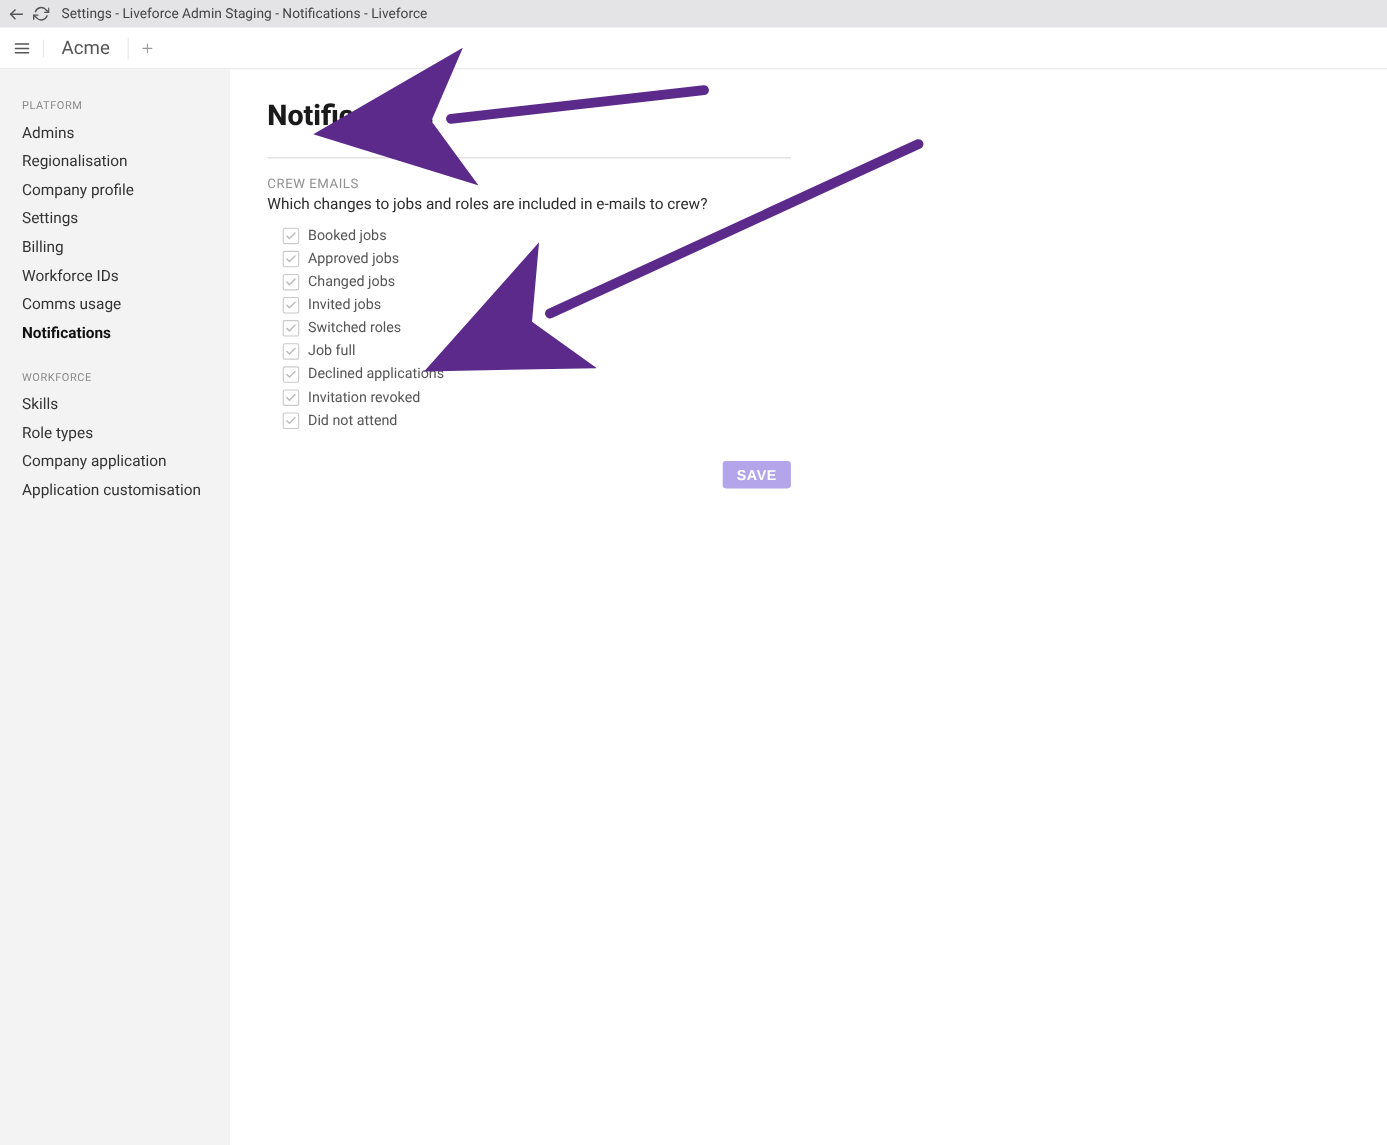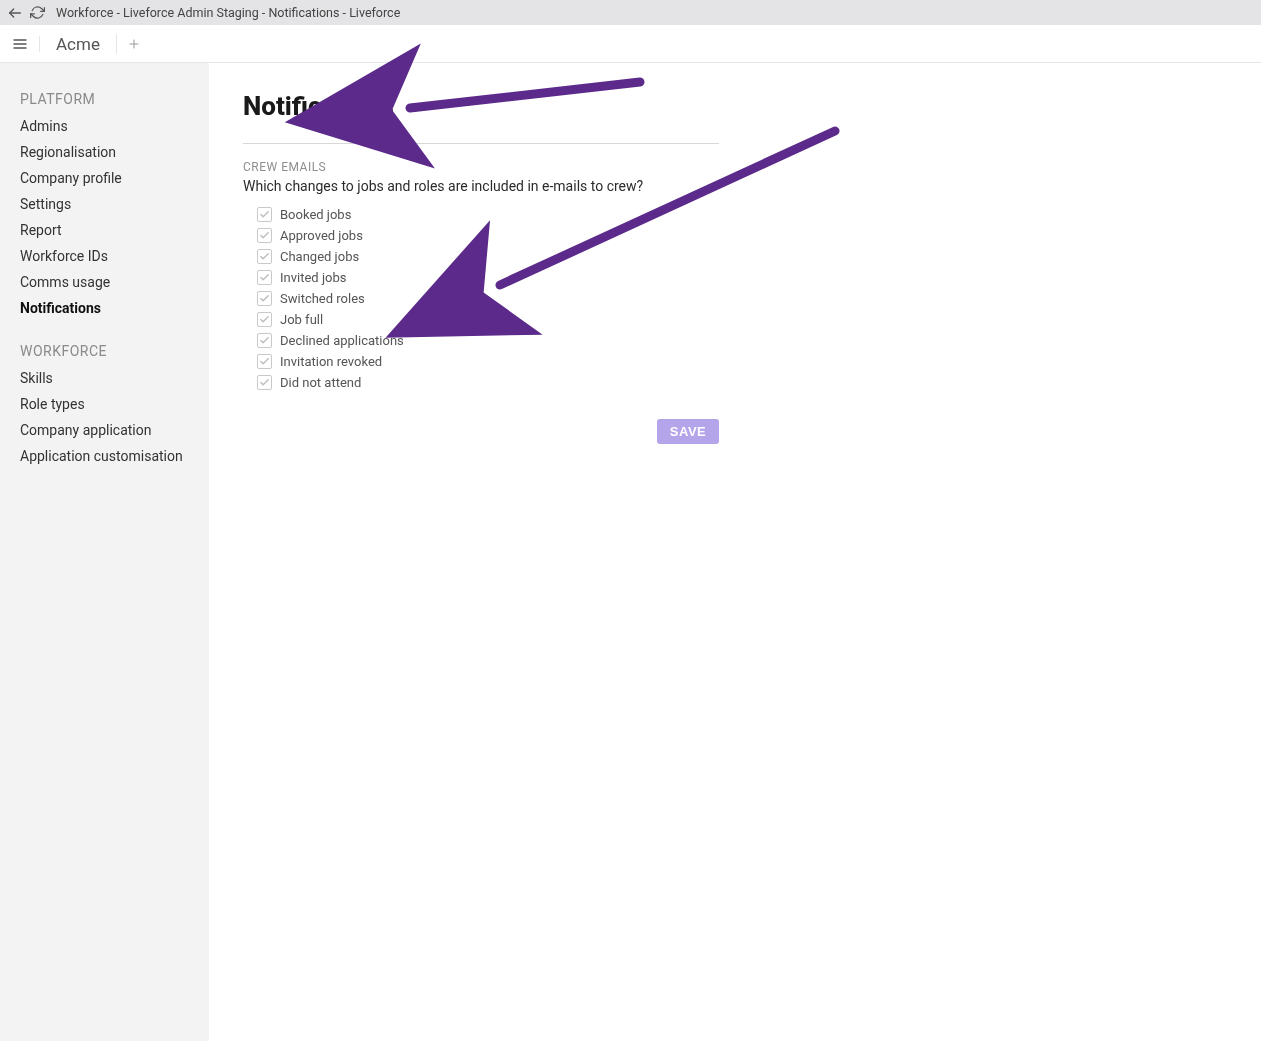--- a/index.html
+++ b/index.html
@@ -161,7 +161,7 @@
         <path d="M3.51 9a9 9 0 0 1 14.85-3.36L23 10M1 14l4.64 4.36A9 9 0 0 0 20.49 15"></path>
       </svg>
   </span>
-  <span class="title">Workforce - Liveforce Admin Staging - Notifications - Liveforce</span>
+  <span class="title">Settings - Liveforce Admin Staging - Notifications - Liveforce</span>
 </div>
 
 <div class="tabbar">

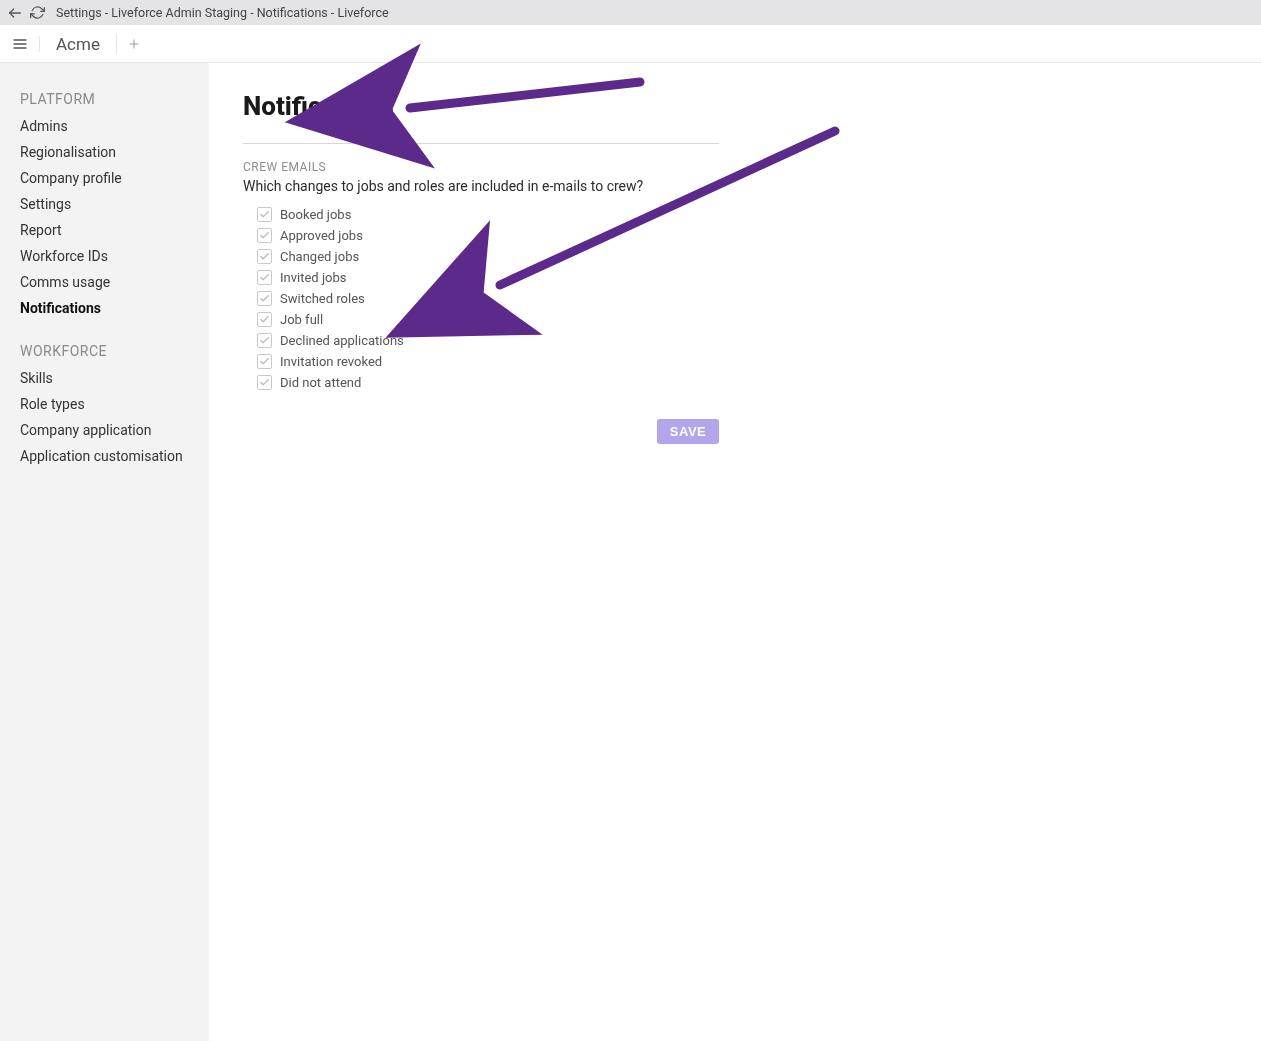--- a/index.html
+++ b/index.html
@@ -65,7 +65,7 @@
     font-size: 14px;
   }
   .side-group-label {
-    font-size: 14px;
+    font-size: 10px;
     letter-spacing: .5px;
     color:#8a8a8a;
     padding: 0 20px 6px 20px;

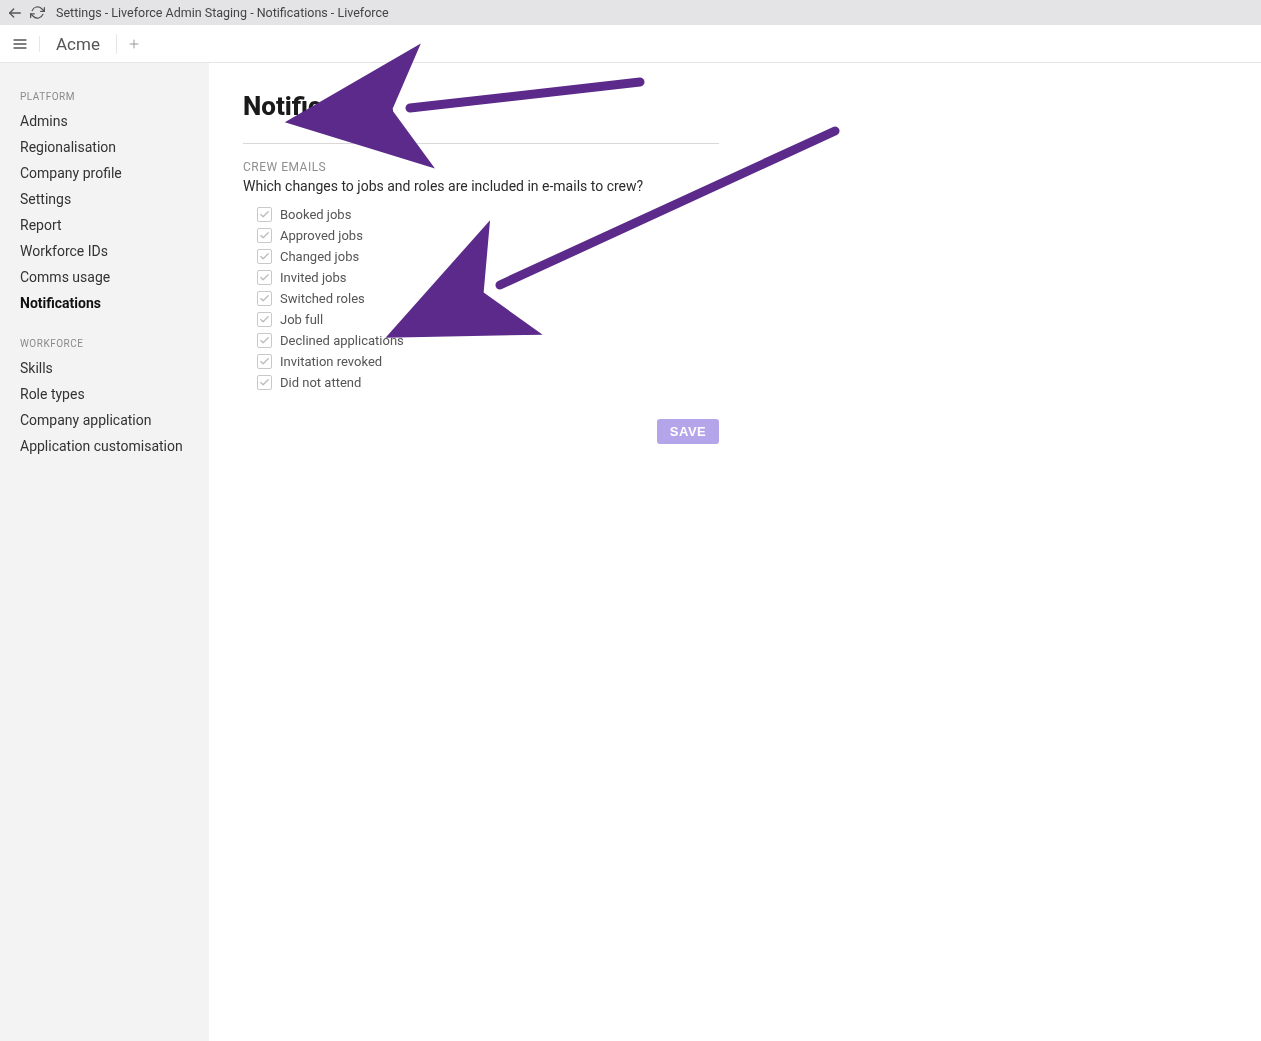--- a/index.html
+++ b/index.html
@@ -191,7 +191,7 @@
     <div class="side-item">Regionalisation</div>
     <div class="side-item">Company profile</div>
     <div class="side-item">Settings</div>
-    <div class="side-item">Report</div>
+    <div class="side-item">Billing</div>
     <div class="side-item">Workforce IDs</div>
     <div class="side-item">Comms usage</div>
     <div class="side-item active">Notifications</div>

